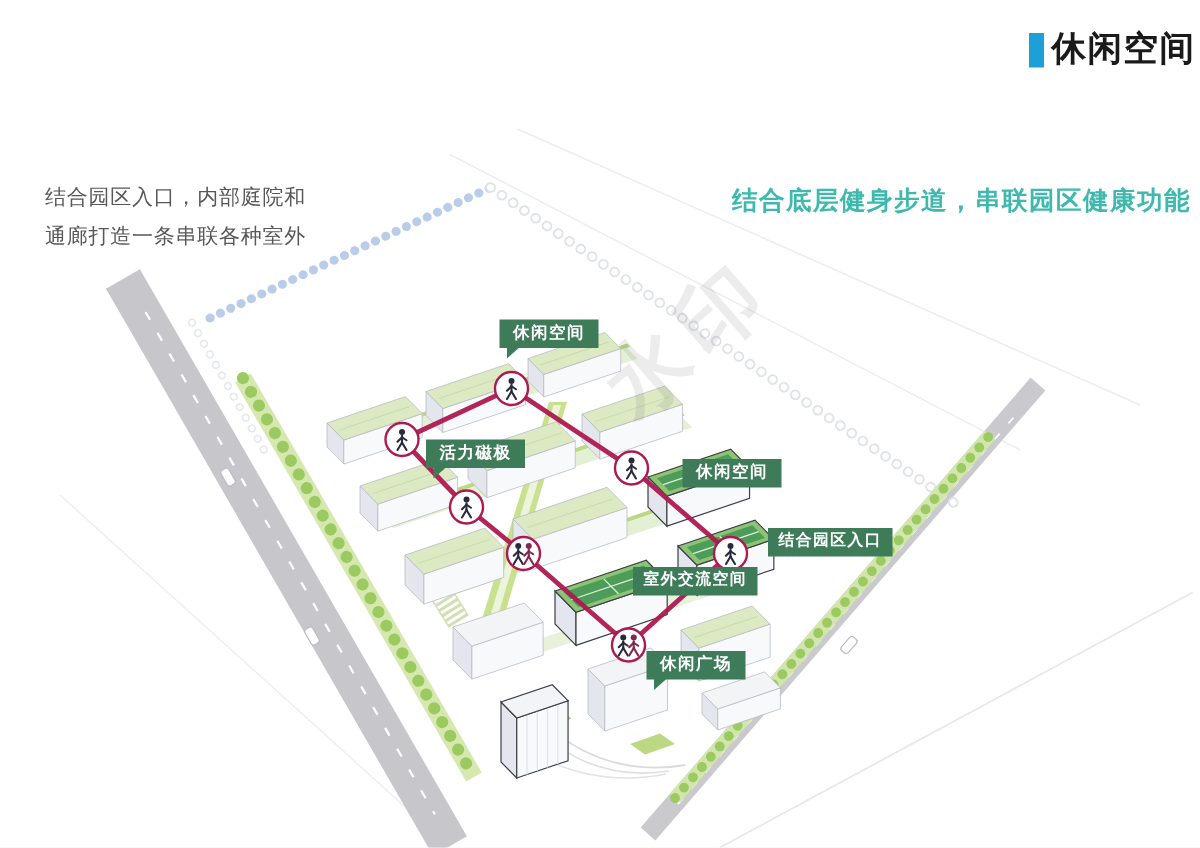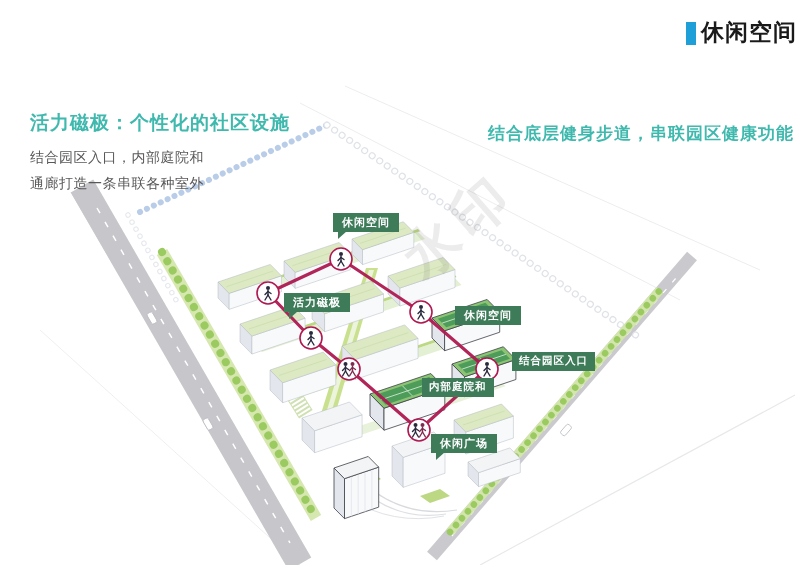--- a/index.html
+++ b/index.html
@@ -237,7 +237,6 @@
   </div>
 
   <div class="lead">
-    <h2>活力磁极：个性化的社区设施</h2>
     <div class="para">
       <div>结合园区入口，内部庭院和</div>
       <div>通廊打造一条串联各种室外</div>

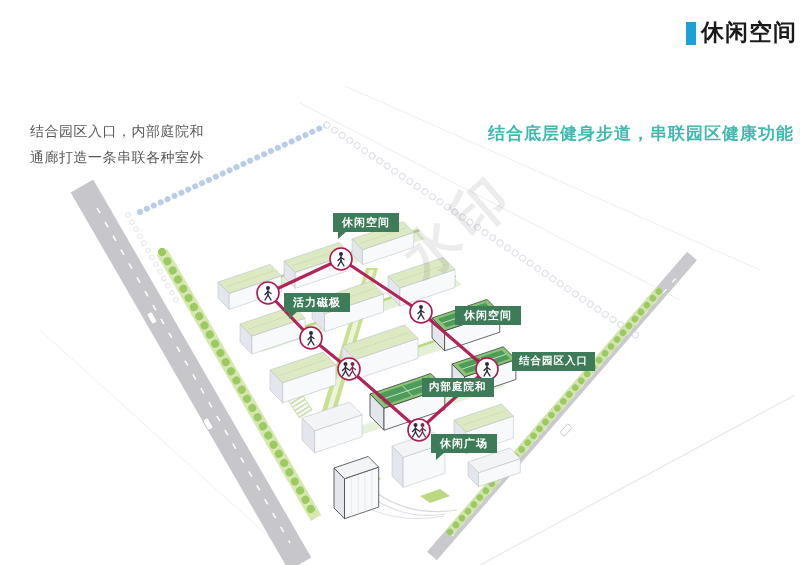--- a/index.html
+++ b/index.html
@@ -258,7 +258,7 @@
     <span>结合园区入口</span>
   </div>
   <div class="tag small" style="left:422px;top:378px">
-    <span>内部庭院和</span>
+    <span>室外交流空间</span>
   </div>
   <div class="tag" style="left:431px;top:434px">
     <span>休闲广场</span><span class="ptr"></span>

